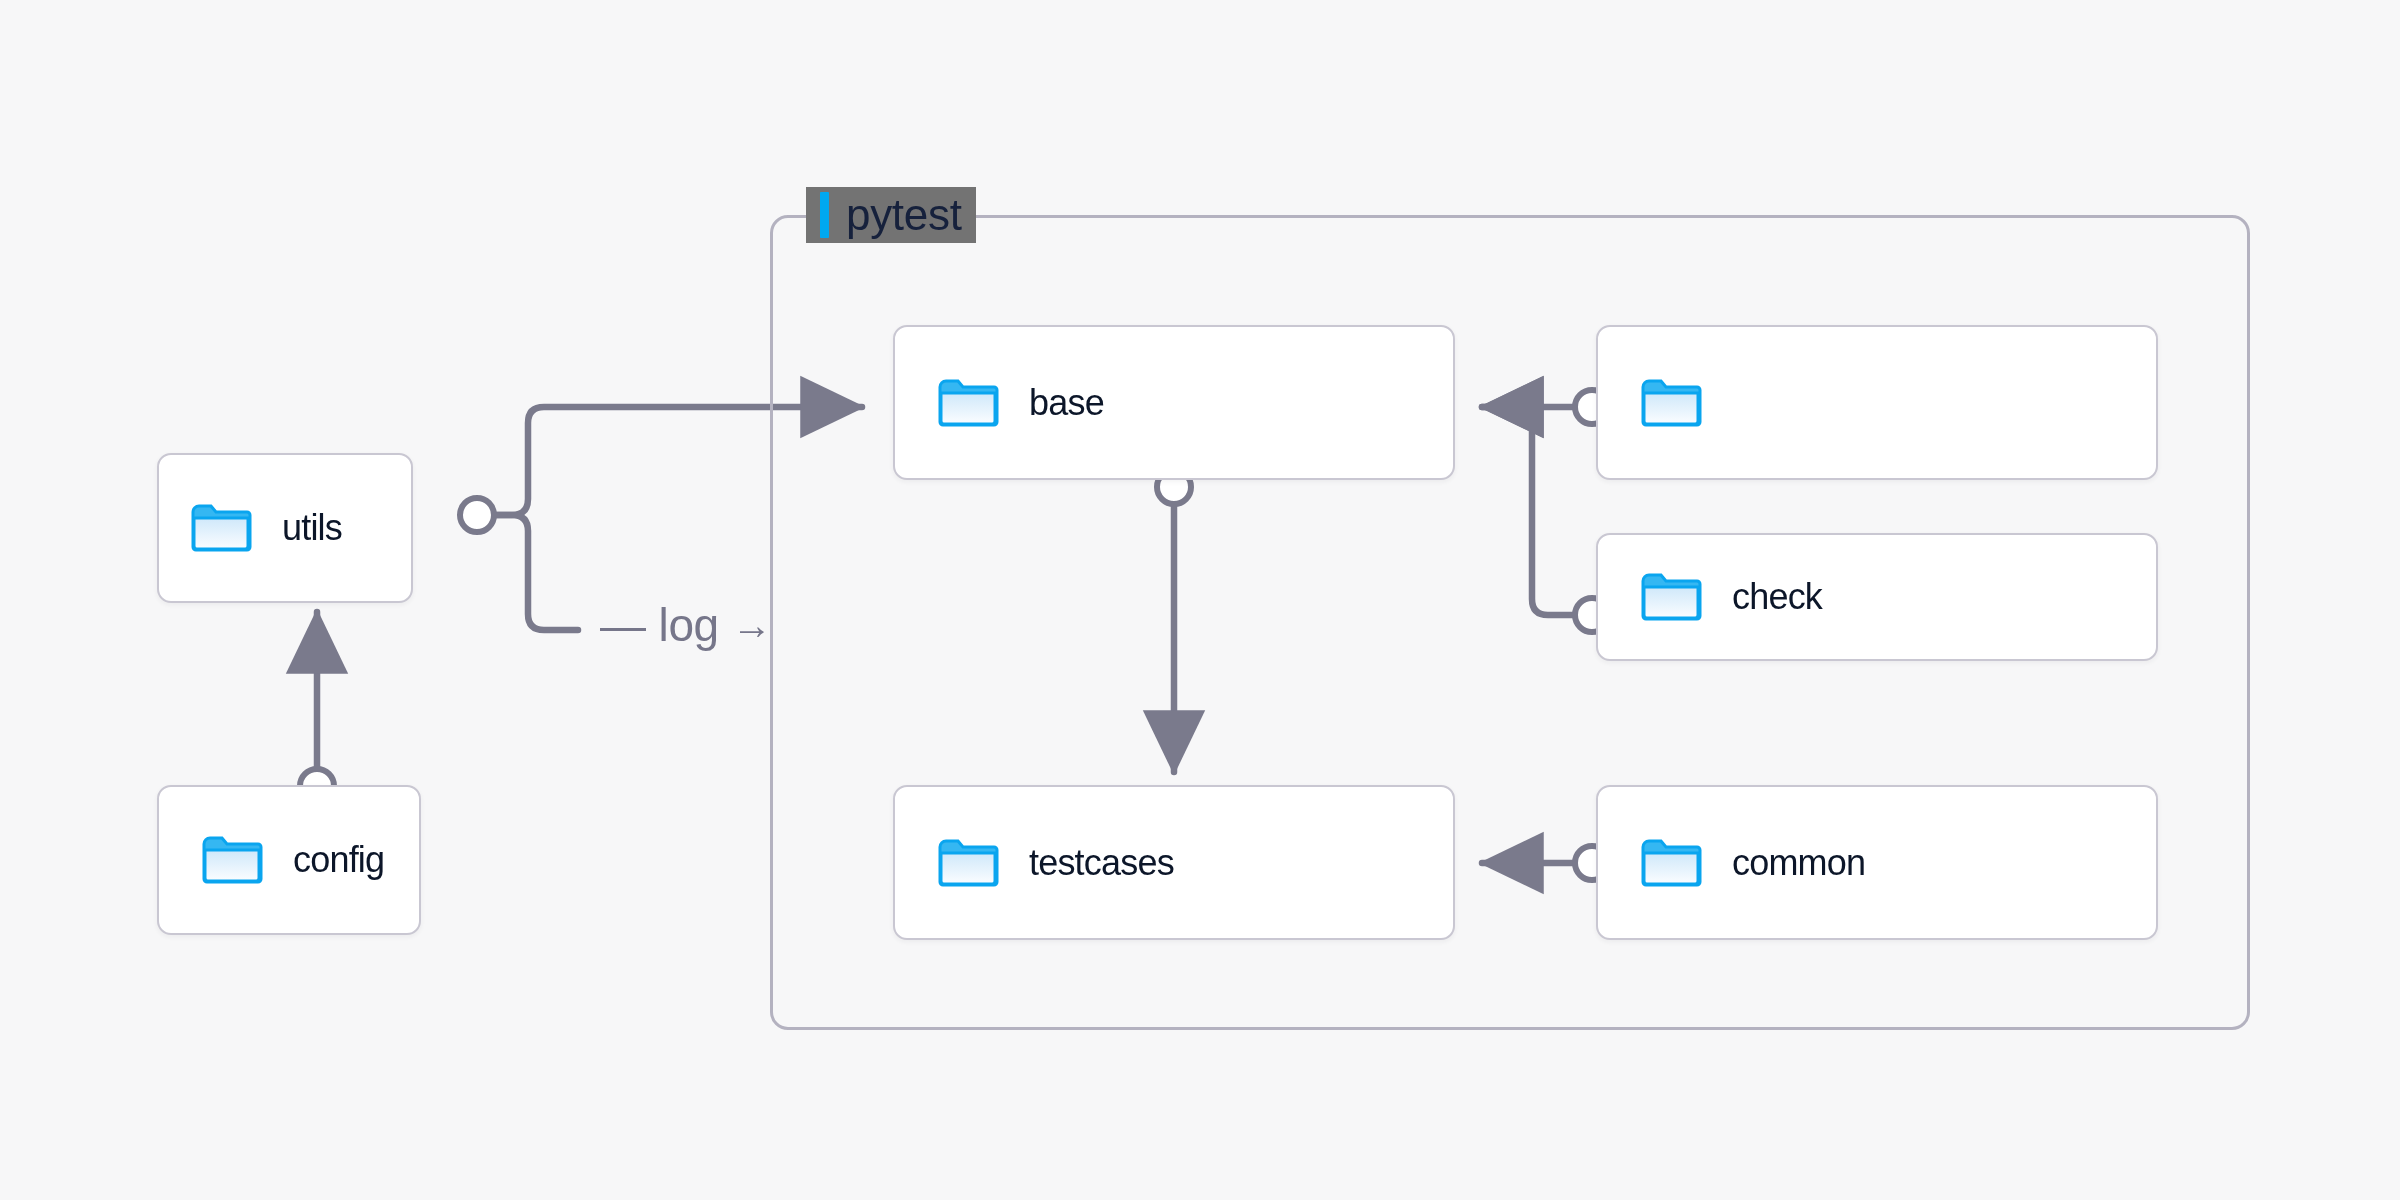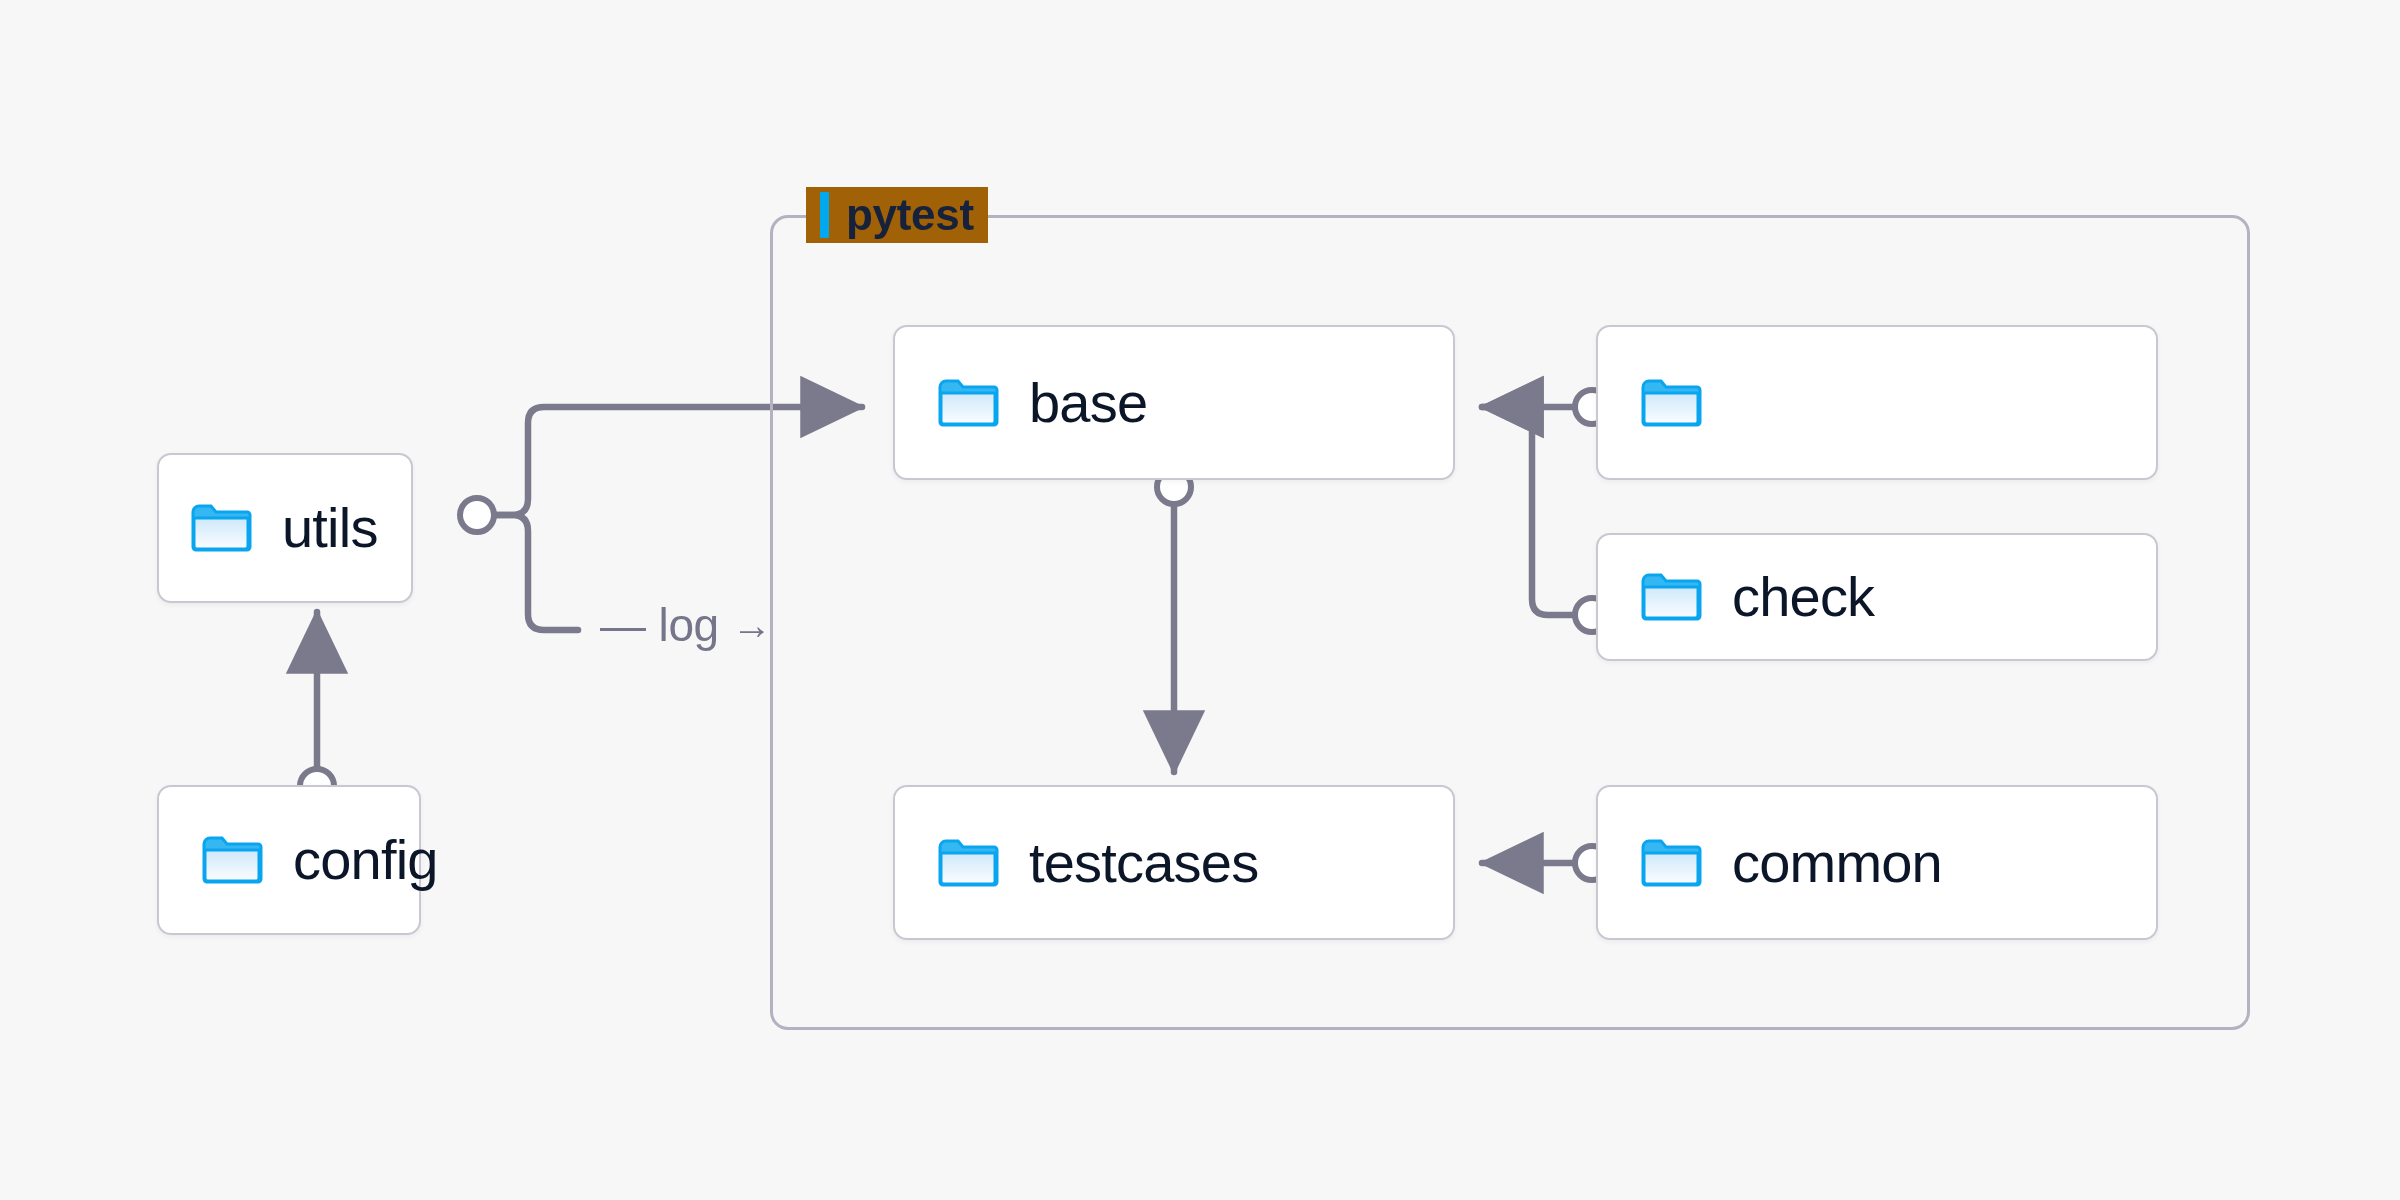--- a/index.html
+++ b/index.html
@@ -30,10 +30,9 @@
     display: flex;
     align-items: center;
     gap: 17px;
-    background: #a16207;
+    background: #737373;
     padding: 0 14px;
     height: 56px;
-    font-weight: bold;
   }
   .group-bar {
     width: 9px;

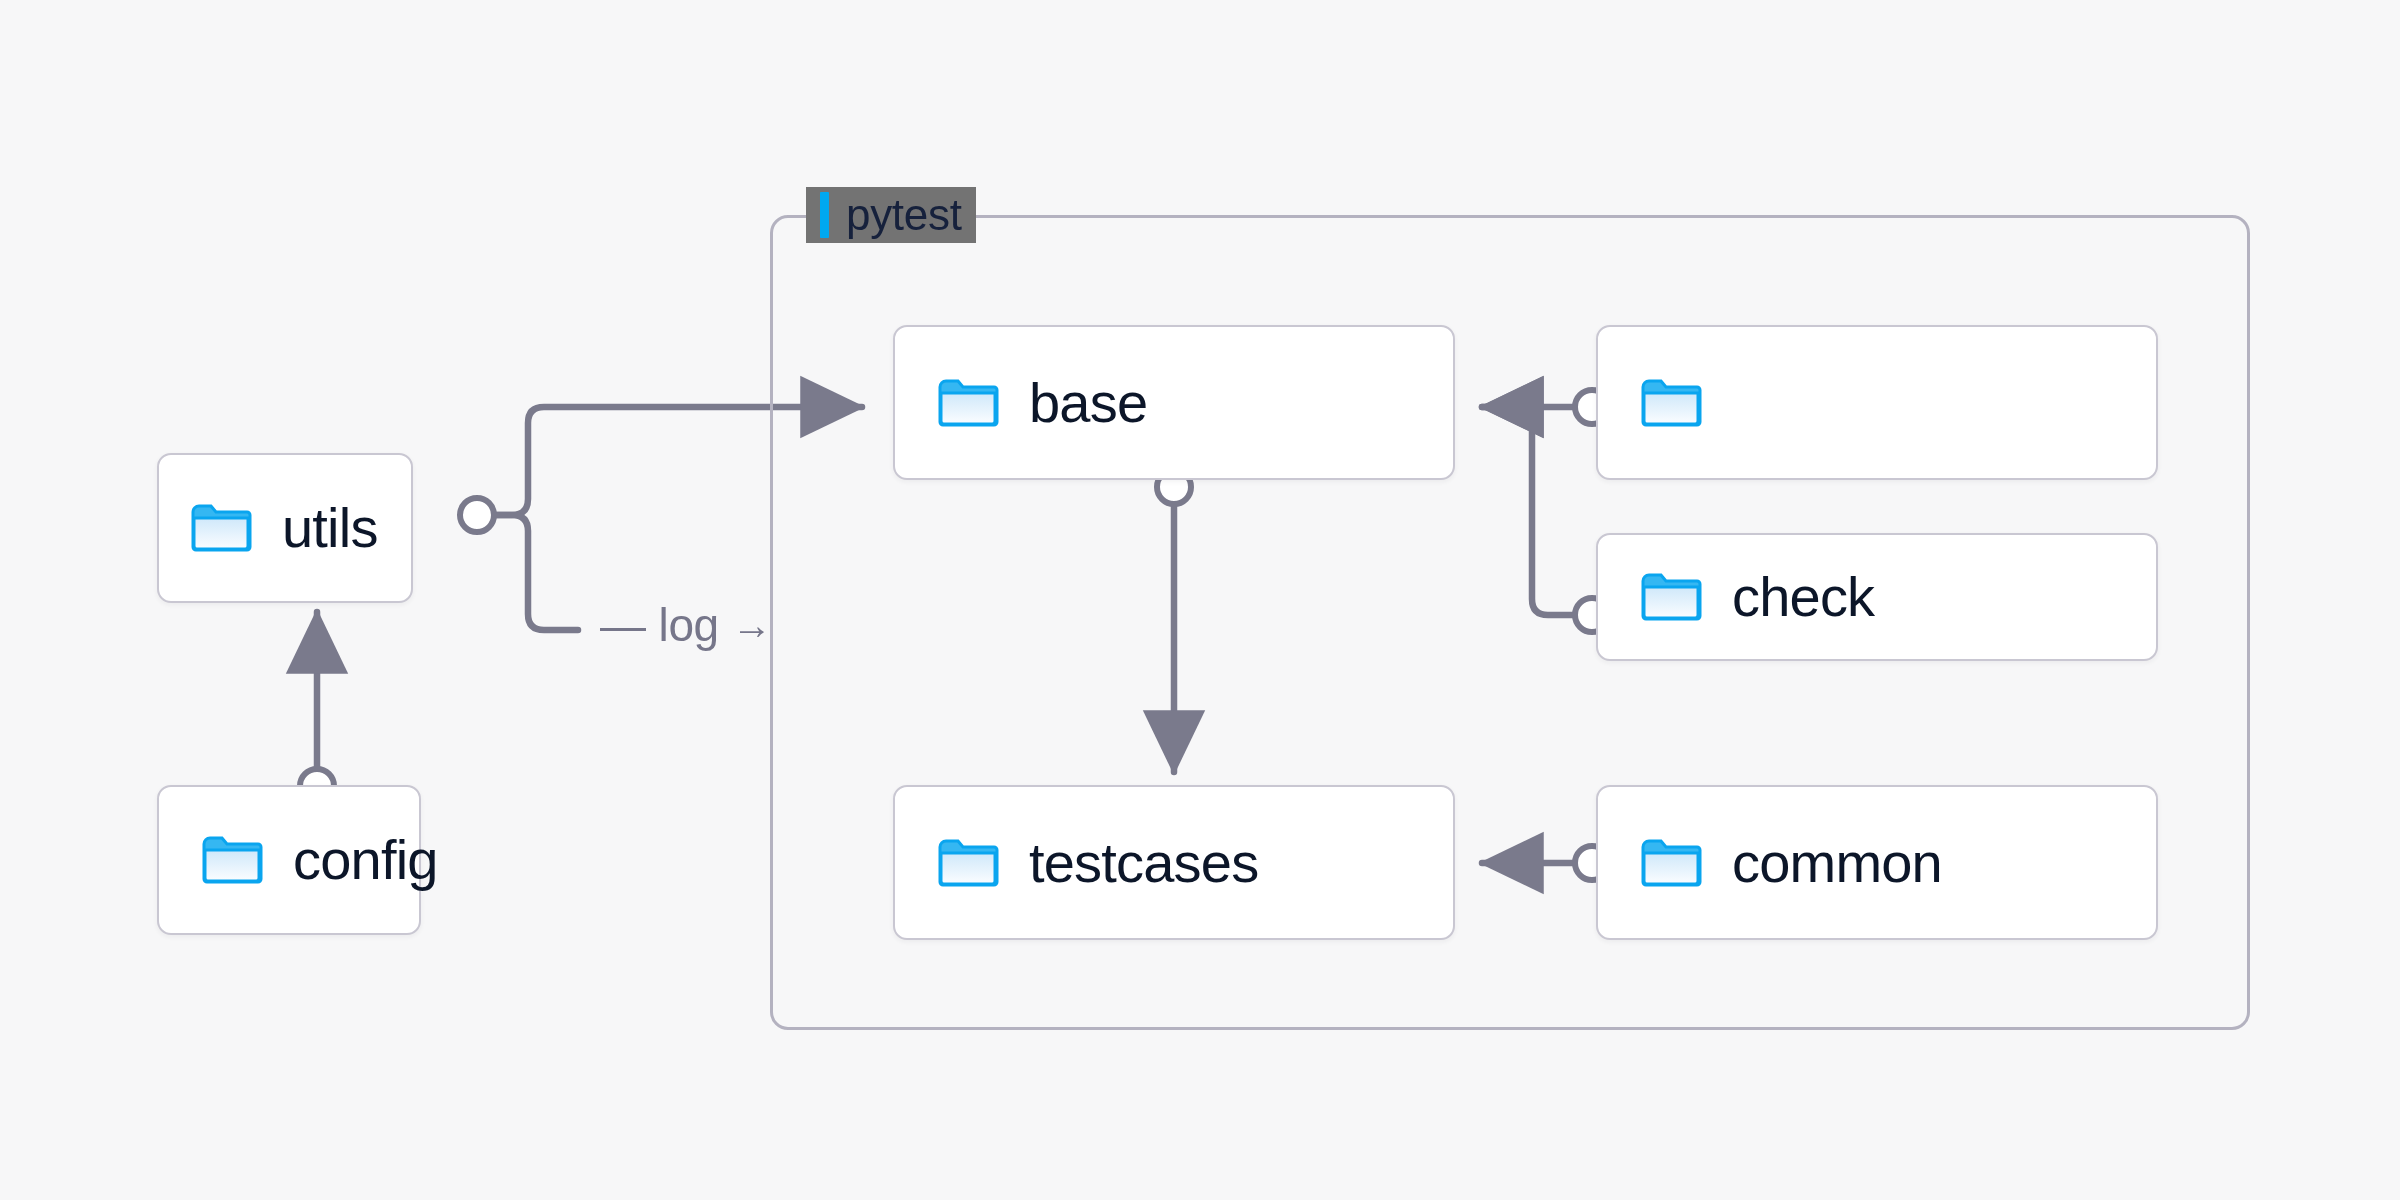--- a/index.html
+++ b/index.html
@@ -61,7 +61,7 @@
     box-shadow: 0 2px 5px rgba(30,30,60,0.055);
   }
   .node-label {
-    font-size: 56px;
+    font-size: 36px;
     color: #0c1629;
     letter-spacing: -0.8px;
     white-space: nowrap;

